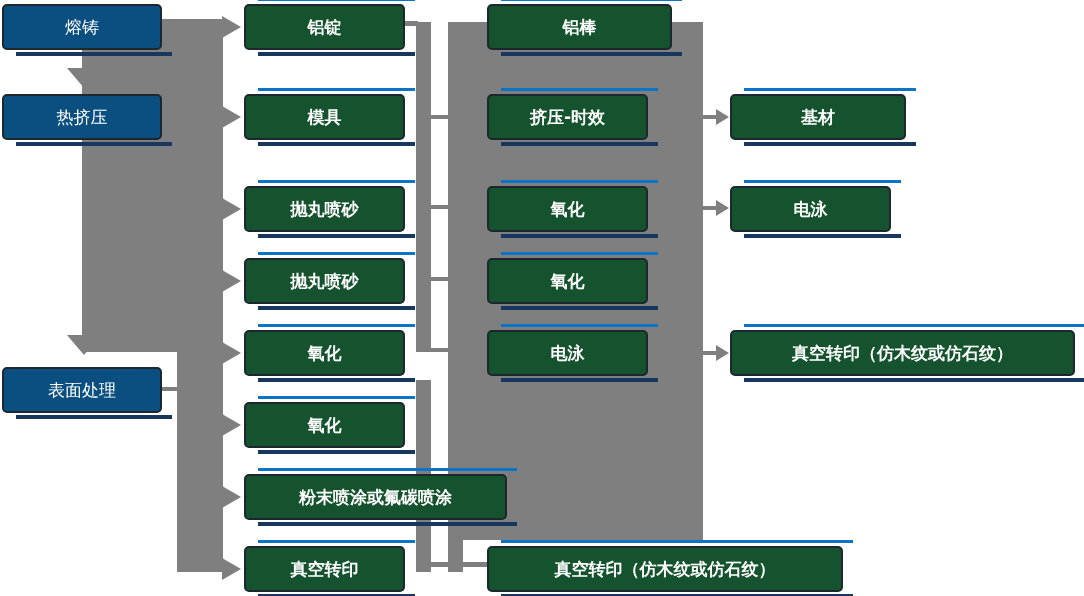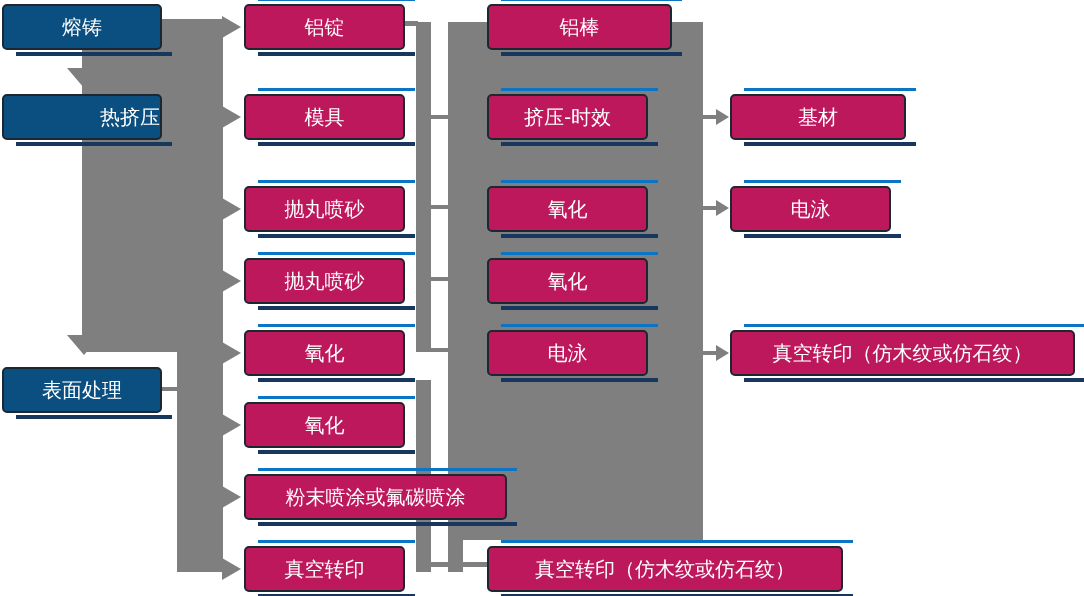--- a/index.html
+++ b/index.html
@@ -19,7 +19,7 @@
     position:absolute; box-sizing:border-box; z-index:2;
     display:flex; align-items:center; justify-content:center;
     border:2px solid #1c2730; border-radius:5px;
-    color:#ffffff; font-size:20px; line-height:1; white-space:nowrap;
+    color:#ffffff; font-size:17px; line-height:1; white-space:nowrap;
   }
   .node.blue { background:#be185d; }
   .node.dark { background:#0a4f80; }

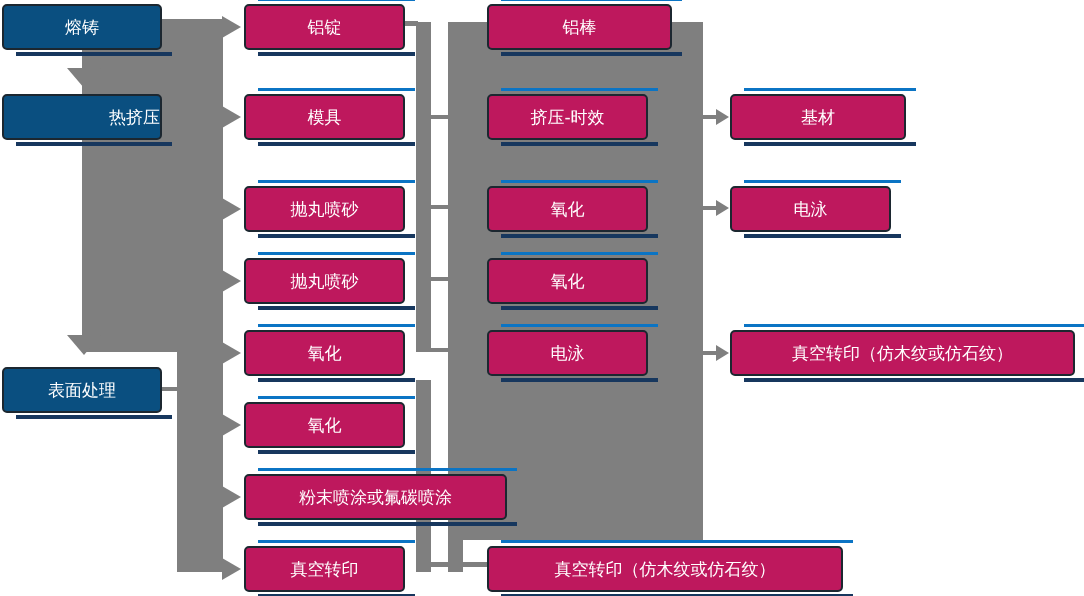--- a/index.html
+++ b/index.html
@@ -21,7 +21,7 @@
     border:2px solid #1c2730; border-radius:5px;
     color:#ffffff; font-size:17px; line-height:1; white-space:nowrap;
   }
-  .node.blue { background:#be185d; }
+  .node.blue { background:#14532d;font-weight:bold; }
   .node.dark { background:#0a4f80; }
   .node::after {
     content:""; position:absolute; left:12px; bottom:-8px;

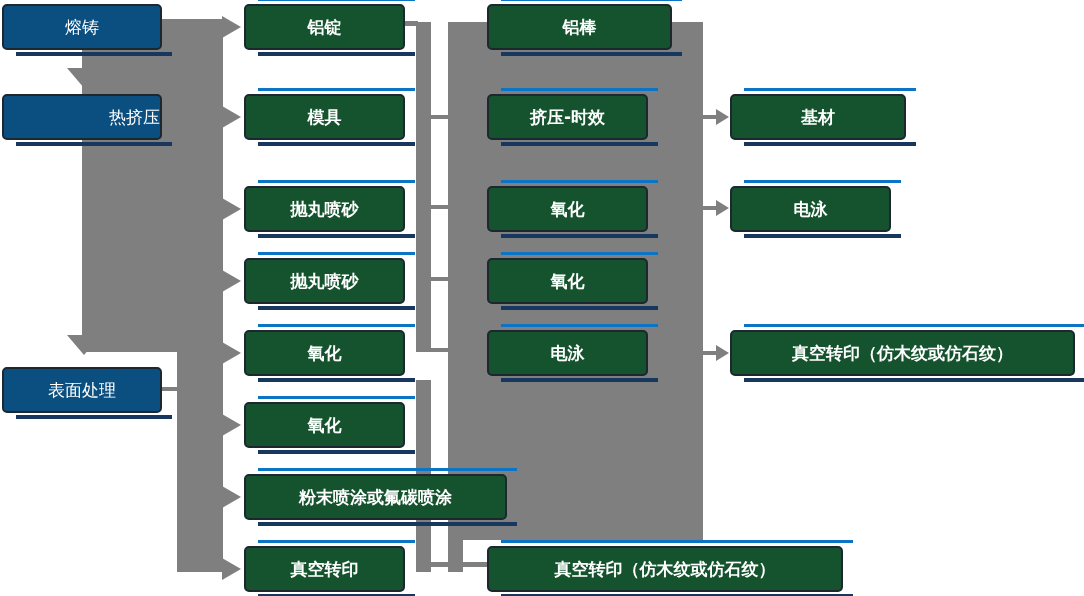--- a/index.html
+++ b/index.html
@@ -76,7 +76,7 @@
       <div class="node dark" style="left: 2px; top: 4px; width: 160px; height: 46px;">
         <span>熔铸</span>
       </div>
-      <div class="node dark" style="left: 2px; top: 94px; width: 160px; height: 46px; justify-content: flex-end;">
+      <div class="node dark" style="left: 2px; top: 94px; width: 160px; height: 46px;">
         <span>热挤压</span>
       </div>
       <div class="node dark" style="left: 2px; top: 367px; width: 160px; height: 46px;">

